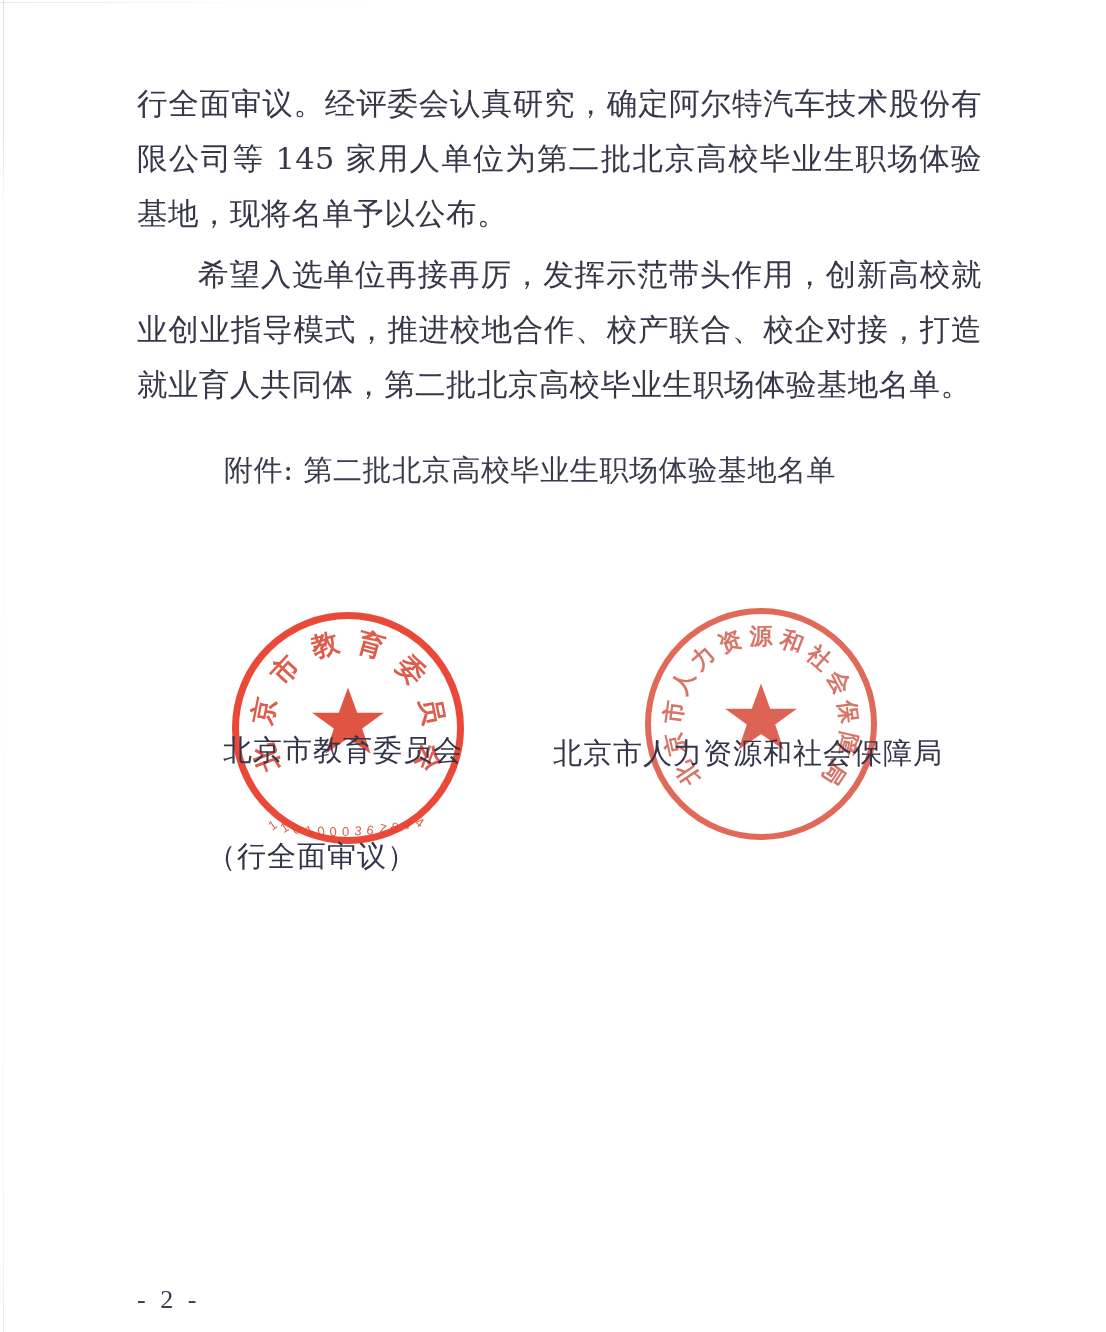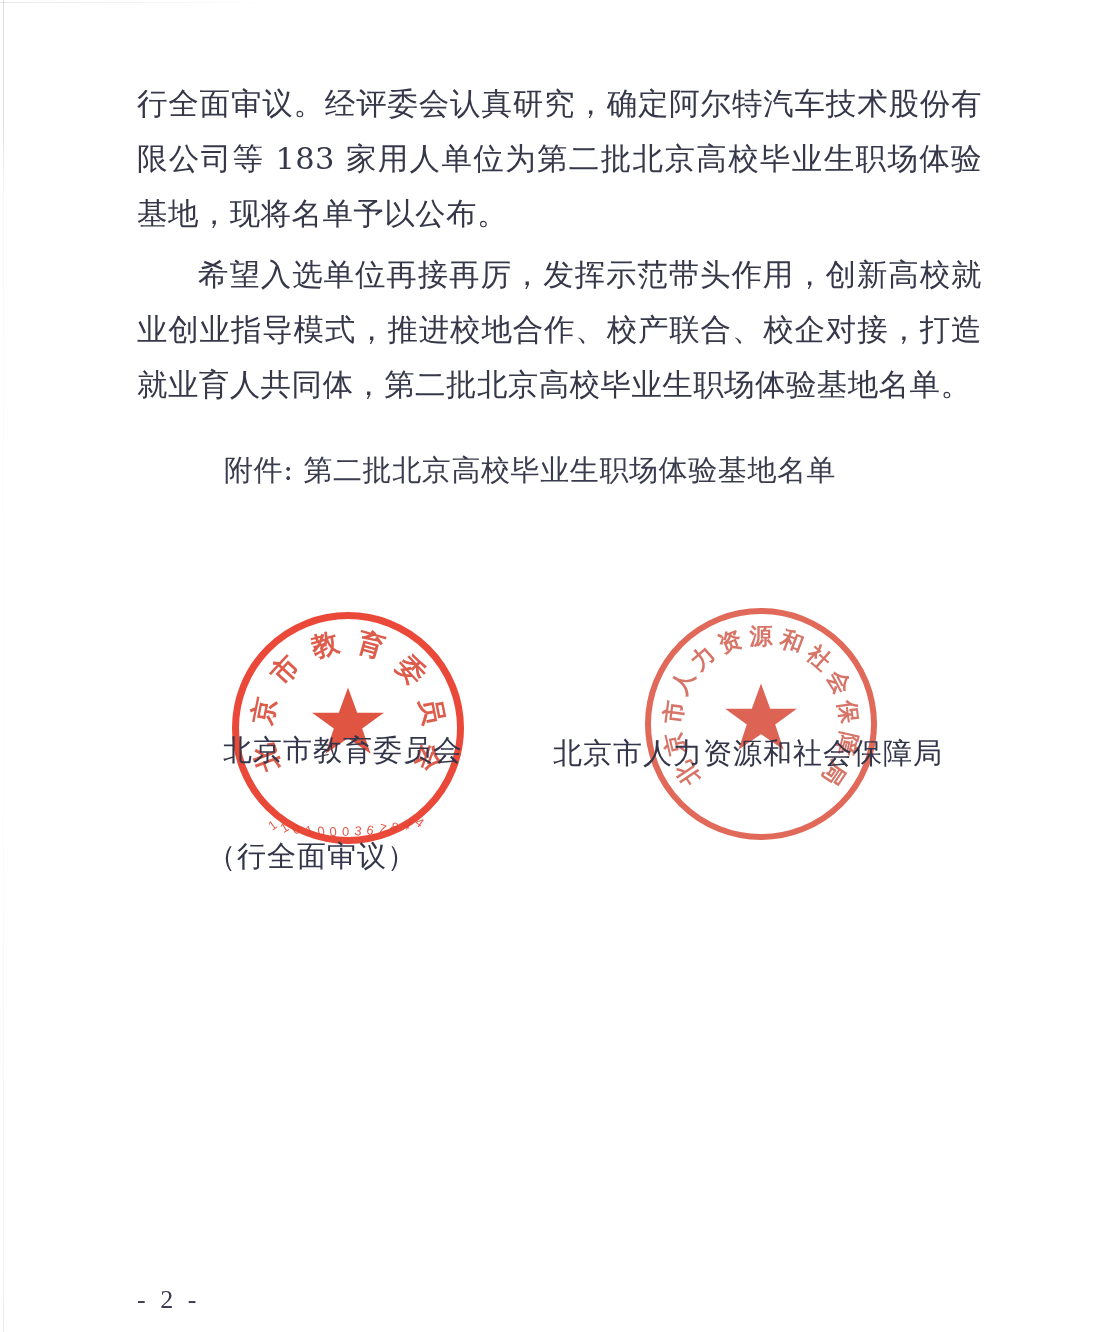--- a/index.html
+++ b/index.html
@@ -197,7 +197,7 @@
   <div class="scan-edge-left"></div>
 
   <div class="doc-body">
-    <p class="para">行全面审议。经评委会认真研究，确定阿尔特汽车技术股份有限公司等 183 家用人单位为第二批北京高校毕业生职场体验基地，现将名单予以公布。</p>
+    <p class="para">行全面审议。经评委会认真研究，确定阿尔特汽车技术股份有限公司等 145 家用人单位为第二批北京高校毕业生职场体验基地，现将名单予以公布。</p>
     <p class="para indent">希望入选单位再接再厉，发挥示范带头作用，创新高校就业创业指导模式，推进校地合作、校产联合、校企对接，打造就业育人共同体，第二批北京高校毕业生职场体验基地名单。</p>
   </div>
 

